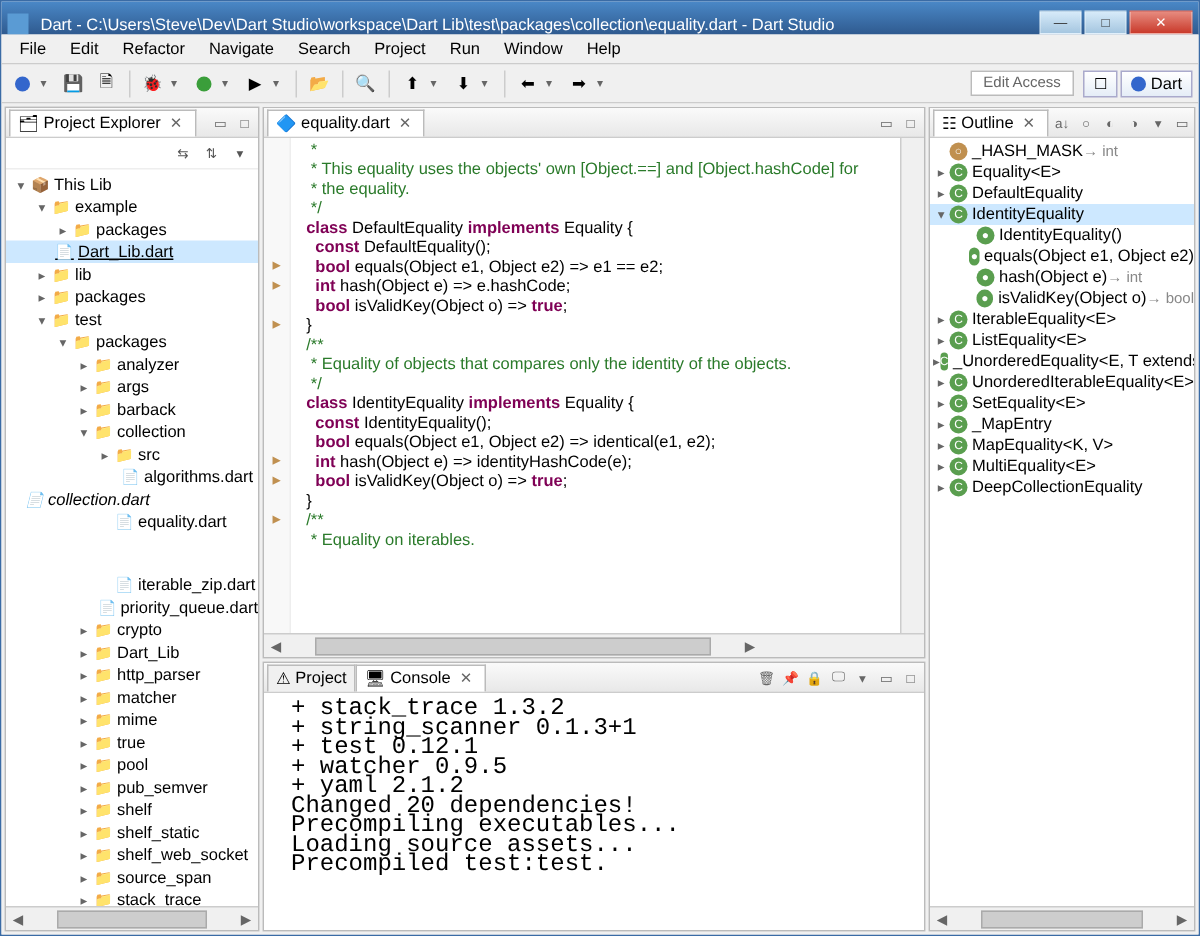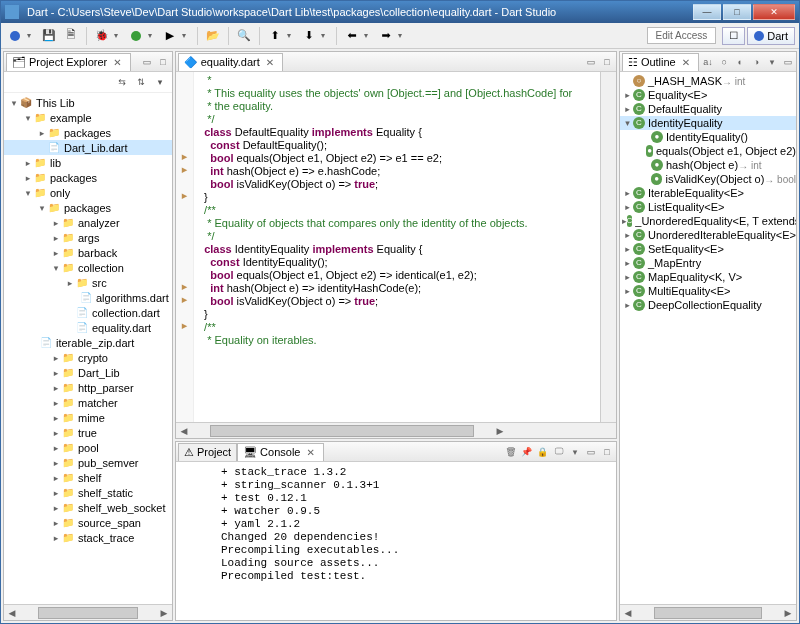--- a/index.html
+++ b/index.html
@@ -6,7 +6,7 @@
 body { background: linear-gradient(to bottom, #3a6ba5 0%, #3a6ba5 100%); overflow: hidden; width: 800px; height: 624px; }
 
 .window { border: 1px solid #3a6ba5; background: #f0f0f0; width: 800px; height: 624px; display: flex; flex-direction: column; }
-.titlebar { background: linear-gradient(to bottom, #4a88c7 0%, #2f5a8f 100%); height: 22px; display: flex; align-items: center; padding: 0 4px; color: white; }
+.titlebar { background: linear-gradient(to bottom, #4a88c7 0%, #2f5a8f 100%); height: 22px; display: flex; align-items: flex-end; padding: 0 4px; color: white; }
 .titlebar-text { flex: 1; font-size: 11px; padding-left: 4px; }
 .titlebar-icon { width: 14px; height: 14px; background: #5a9bd4; margin-right: 4px; }
 .win-controls { display: flex; gap: 2px; }

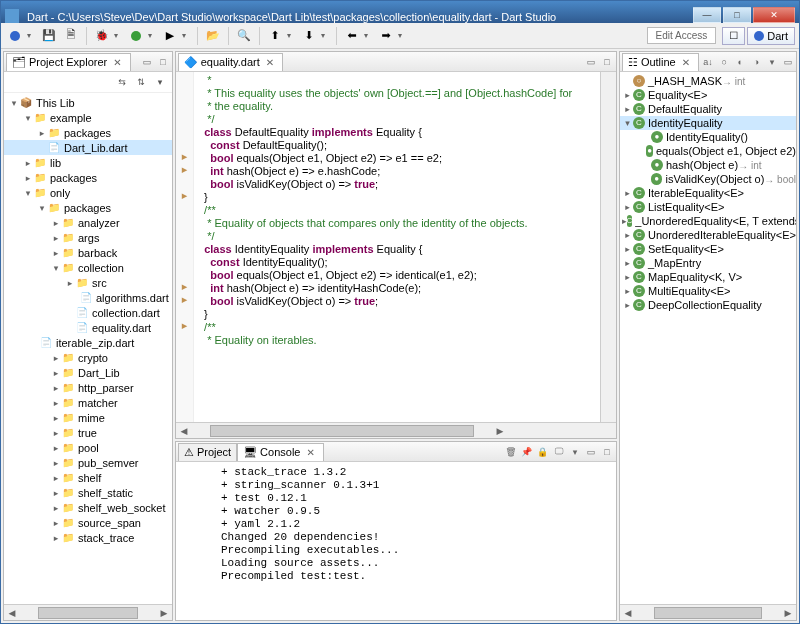--- a/index.html
+++ b/index.html
@@ -109,6 +109,17 @@
     </div>
   </div>
 
+  <div class="menubar" id="menubar">
+      <span class="menu-item">File</span>
+      <span class="menu-item">Edit</span>
+      <span class="menu-item">Refactor</span>
+      <span class="menu-item">Navigate</span>
+      <span class="menu-item">Search</span>
+      <span class="menu-item">Project</span>
+      <span class="menu-item">Run</span>
+      <span class="menu-item">Window</span>
+      <span class="menu-item">Help</span>
+    </div>
 
   <div class="toolbar">
     <span class="tb-btn">

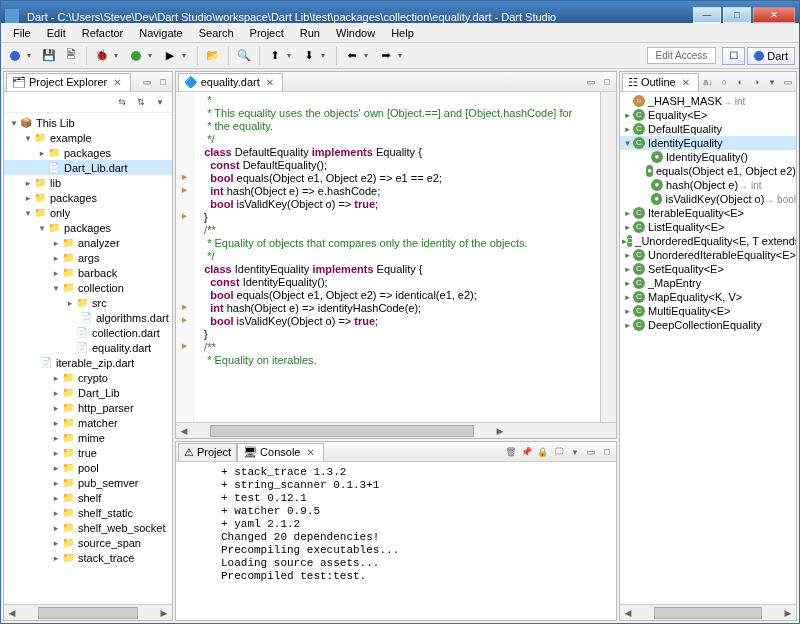--- a/index.html
+++ b/index.html
@@ -197,7 +197,7 @@
             <span class="tree-icon fld-icon"></span>
             <span class="tree-label">packages</span>
           </div>
-          <div class="tree-row selected" style="padding-left: 32px;">
+          <div class="tree-row selected" style="padding-left: 20px; text-decoration: underline;">
             <span class="tree-toggle"></span>
             <span class="tree-icon file-icon"></span>
             <span class="tree-label">Dart_Lib.dart</span>

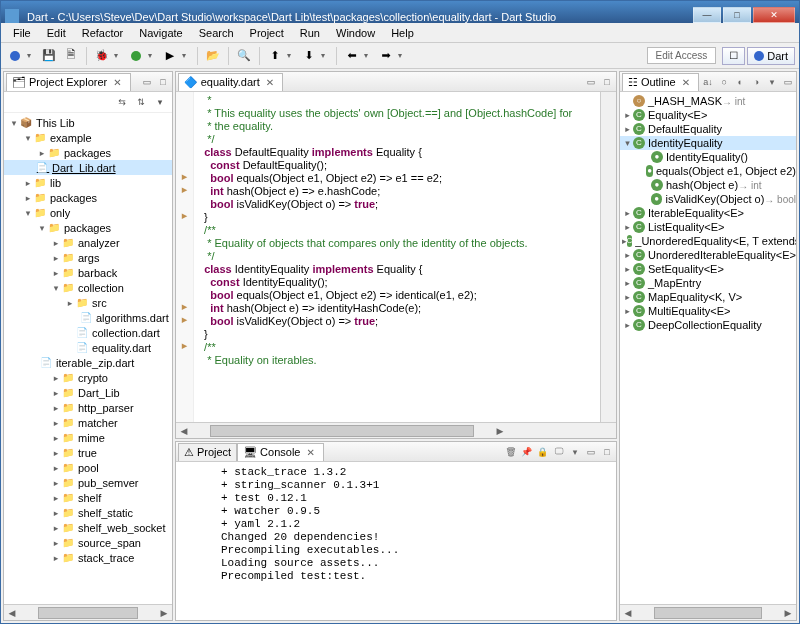--- a/index.html
+++ b/index.html
@@ -215,7 +215,7 @@
           <div class="tree-row" style="padding-left: 18px;">
             <span class="tree-toggle">▾</span>
             <span class="tree-icon fld-icon"></span>
-            <span class="tree-label">only</span>
+            <span class="tree-label">test</span>
           </div>
           <div class="tree-row" style="padding-left: 32px;">
             <span class="tree-toggle">▾</span>

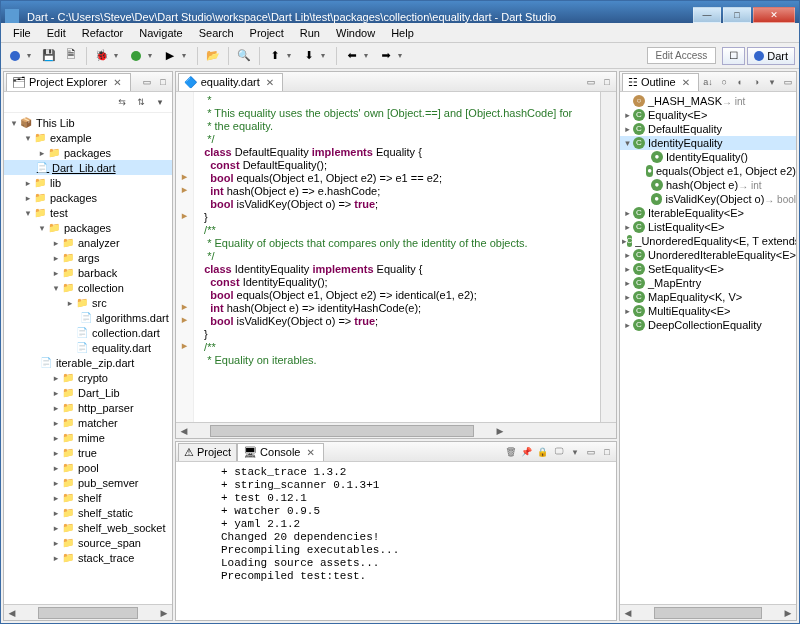--- a/index.html
+++ b/index.html
@@ -252,7 +252,7 @@
             <span class="tree-icon file-icon"></span>
             <span class="tree-label">algorithms.dart</span>
           </div>
-          <div class="tree-row" style="padding-left: 60px;">
+          <div class="tree-row" style=" font-style: italic;">
             <span class="tree-toggle"></span>
             <span class="tree-icon file-icon"></span>
             <span class="tree-label">collection.dart</span>

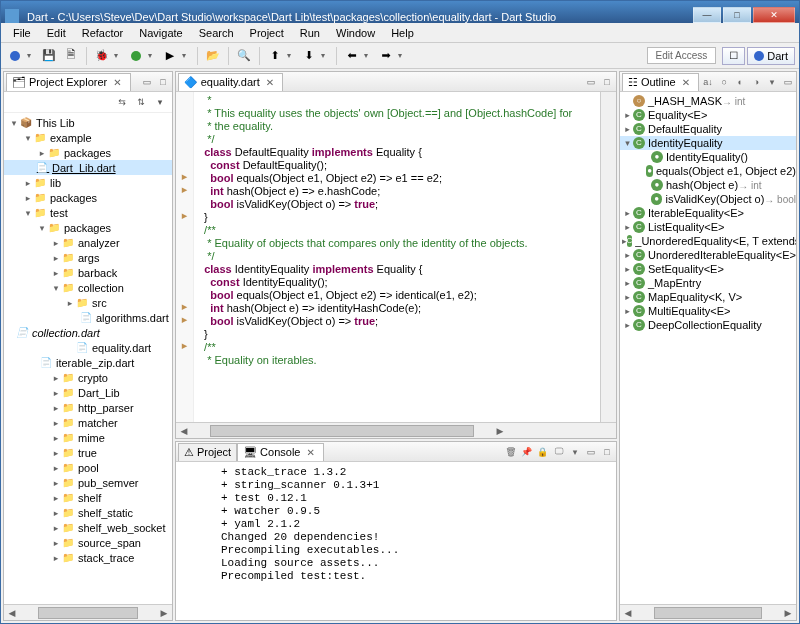--- a/index.html
+++ b/index.html
@@ -262,7 +262,7 @@
             <span class="tree-icon file-icon"></span>
             <span class="tree-label">equality.dart</span>
           </div>
-          <div class="tree-row" style="padding-left: 24px;">
+          <div class="tree-row" style="padding-left: 60px; margin-top: 27px;">
             <span class="tree-toggle"></span>
             <span class="tree-icon file-icon"></span>
             <span class="tree-label">iterable_zip.dart</span>

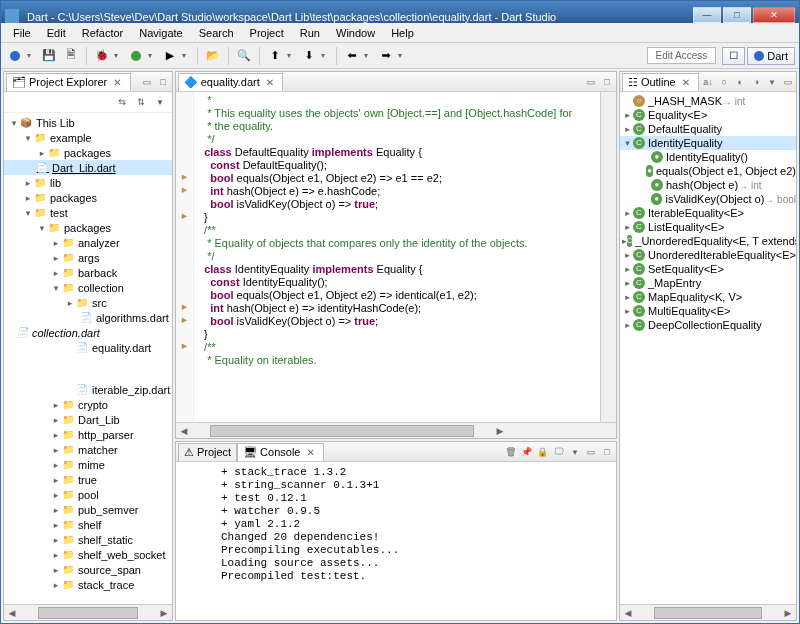--- a/index.html
+++ b/index.html
@@ -267,6 +267,11 @@
             <span class="tree-icon file-icon"></span>
             <span class="tree-label">iterable_zip.dart</span>
           </div>
+          <div class="tree-row" style="padding-left: 60px;">
+            <span class="tree-toggle"></span>
+            <span class="tree-icon file-icon"></span>
+            <span class="tree-label">priority_queue.dart</span>
+          </div>
           <div class="tree-row" style="padding-left: 46px;">
             <span class="tree-toggle">▸</span>
             <span class="tree-icon fld-icon"></span>

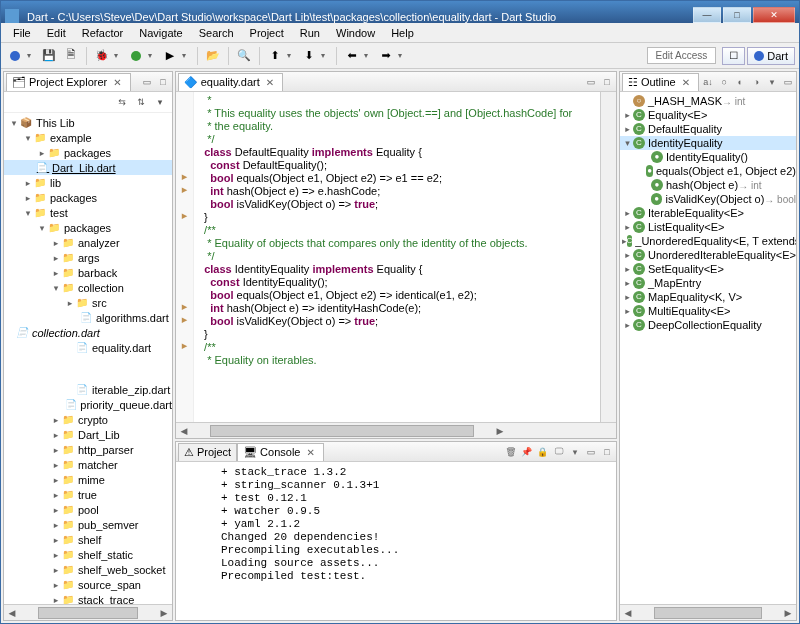--- a/index.html
+++ b/index.html
@@ -66,7 +66,7 @@
 .editor-vscroll { width: 16px; background: #f0f0f0; border-left: 1px solid #ccc; }
 
 .bottom-panel { height: 180px; }
-.console-body { flex: 1; font-family: "Courier New", monospace; font-size: 11px; line-height: 13px; padding: 4px 6px; overflow: auto; white-space: pre; margin-left: 39px; }
+.console-body { flex: 1; font-family: "Courier New", monospace; font-size: 16px; line-height: 13px; padding: 4px 18px; overflow: auto; white-space: pre; }
 
 
 .outline { width: 178px; }

